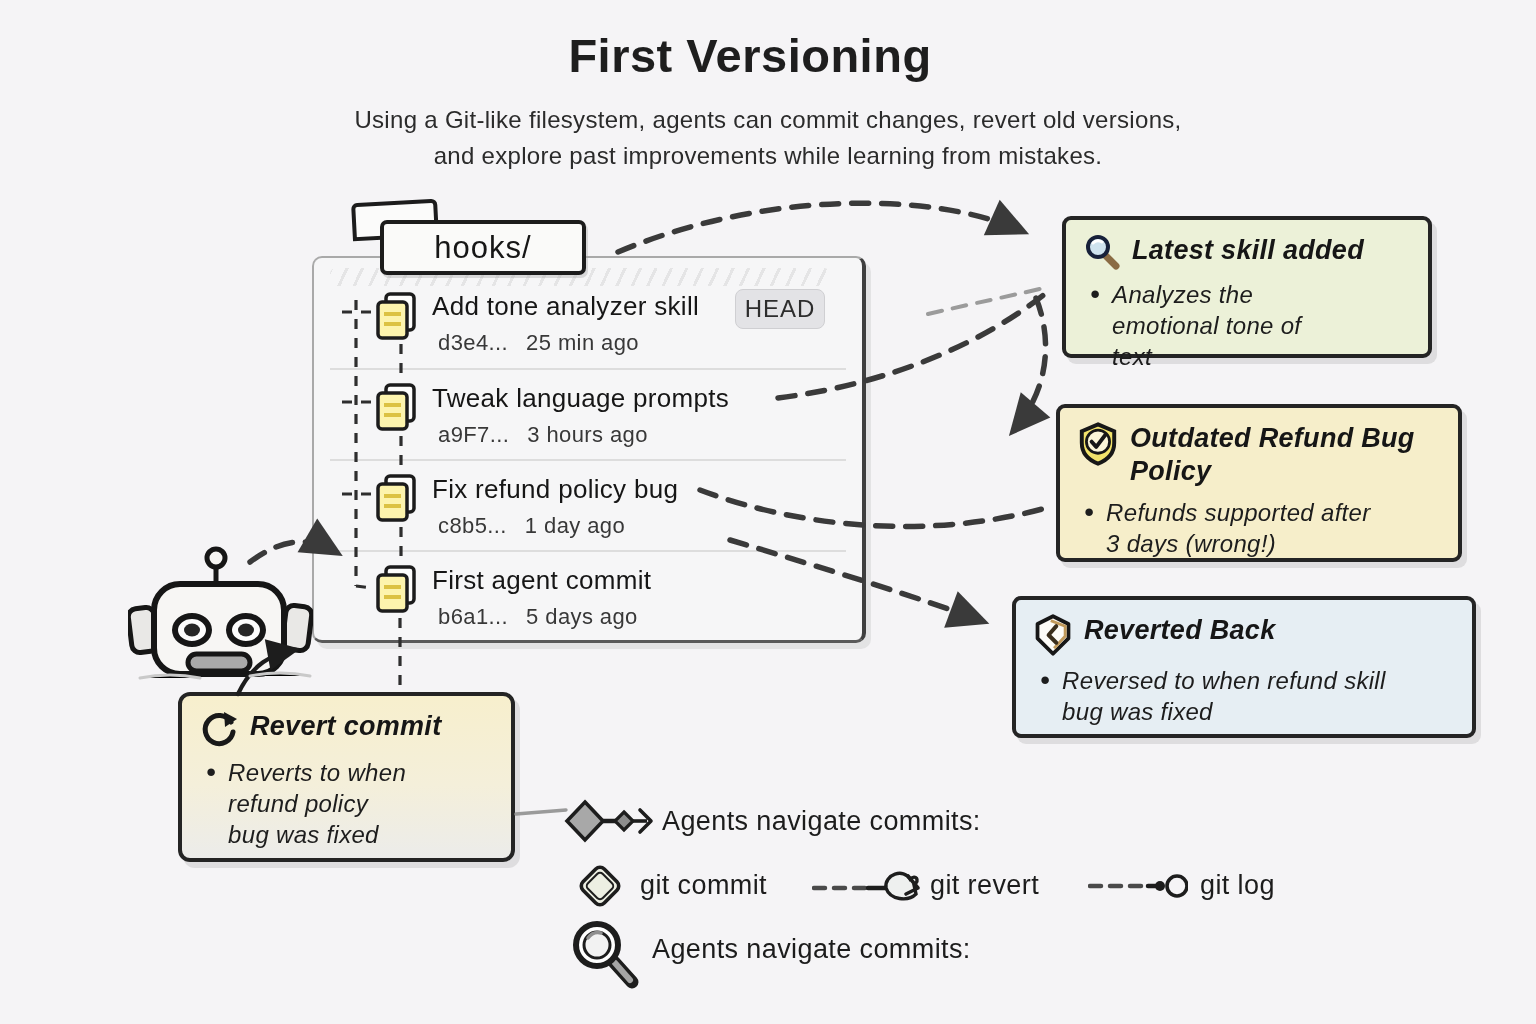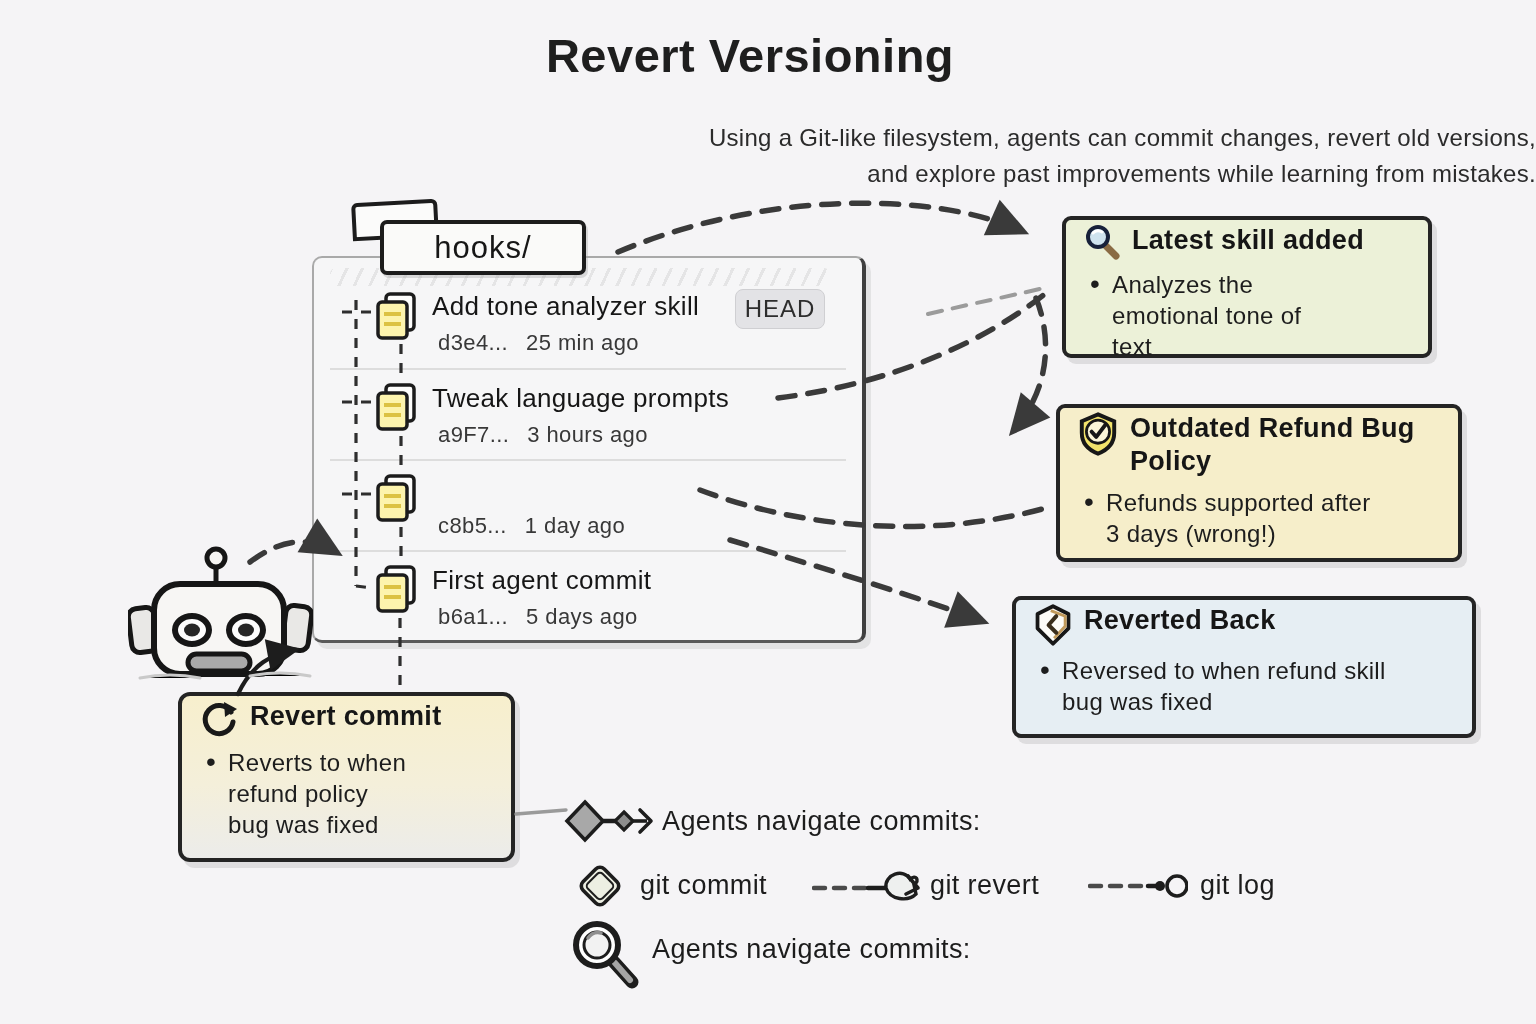--- a/index.html
+++ b/index.html
@@ -94,7 +94,7 @@
 
 <div class="canvas nosel">
 
-  <div class="title">Revert Versioning</div>
+  <div class="title">First Versioning</div>
   <div class="subtitle">
     <div>Using a Git-like filesystem, agents can commit changes, revert old versions,</div>
     <div>and explore past improvements while learning from mistakes.</div>

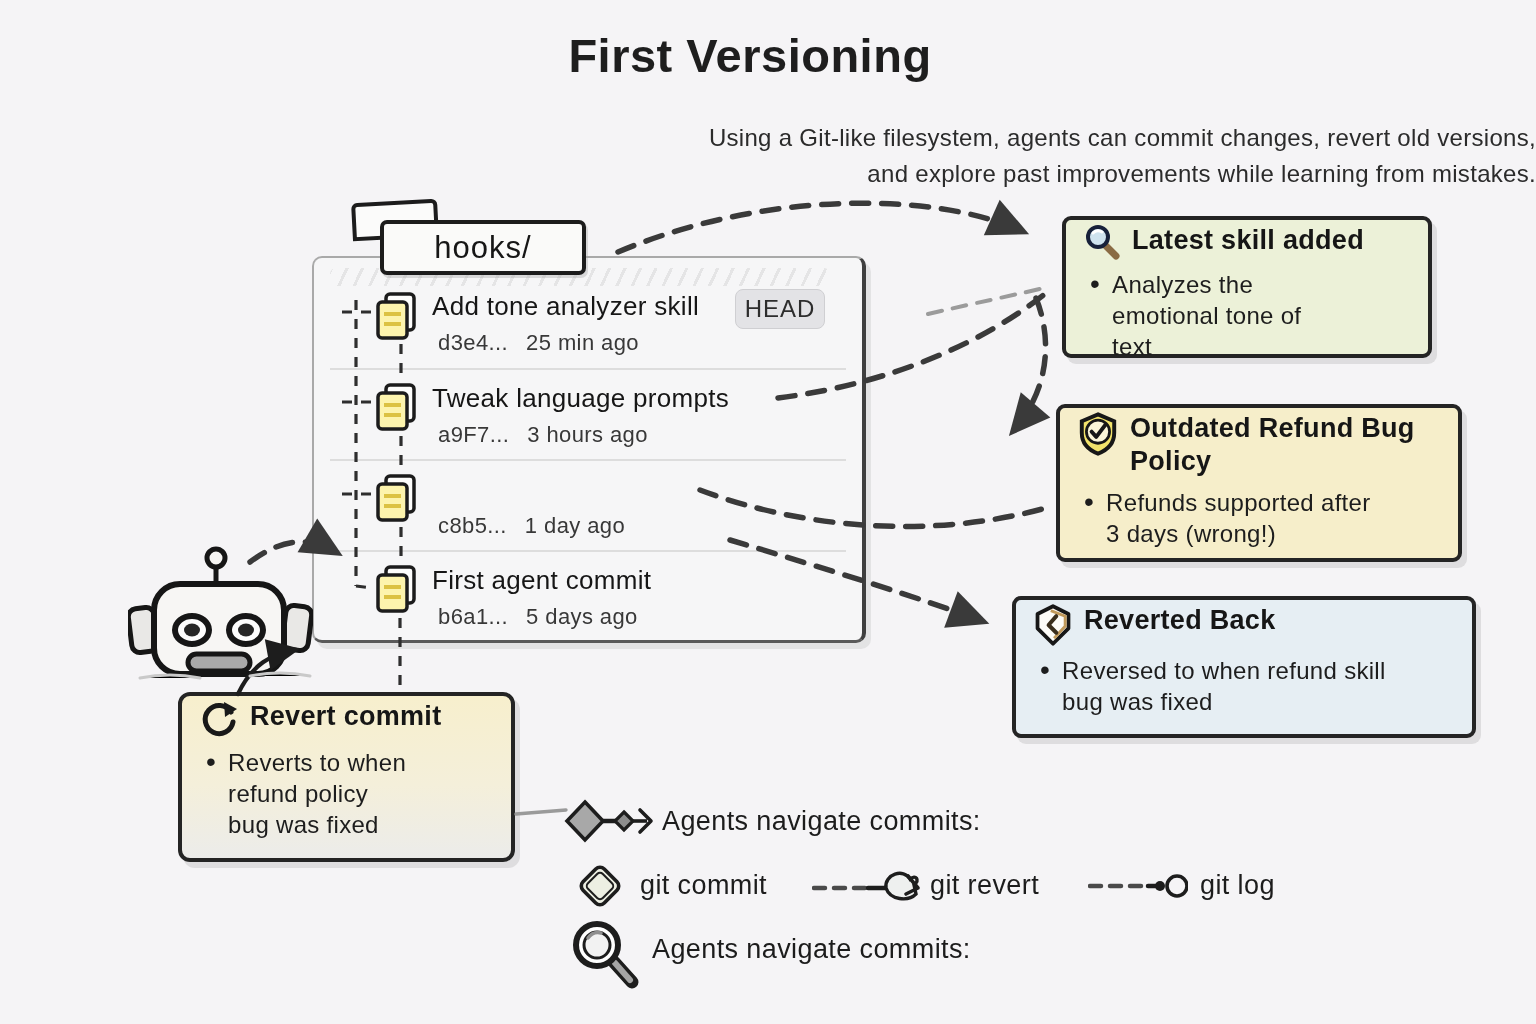--- a/index.html
+++ b/index.html
@@ -16,7 +16,7 @@
     font-size:47px;font-weight:700;color:#1e1e1e;letter-spacing:.5px;
   }
   .subtitle{
-    position:absolute;left:0;top:120px;width:1536px;text-align:right;
+    position:absolute;left:0;top:102px;width:1536px;text-align:center;
     font-size:24px;line-height:36px;color:#2b2b2b;letter-spacing:.3px;
   }
   

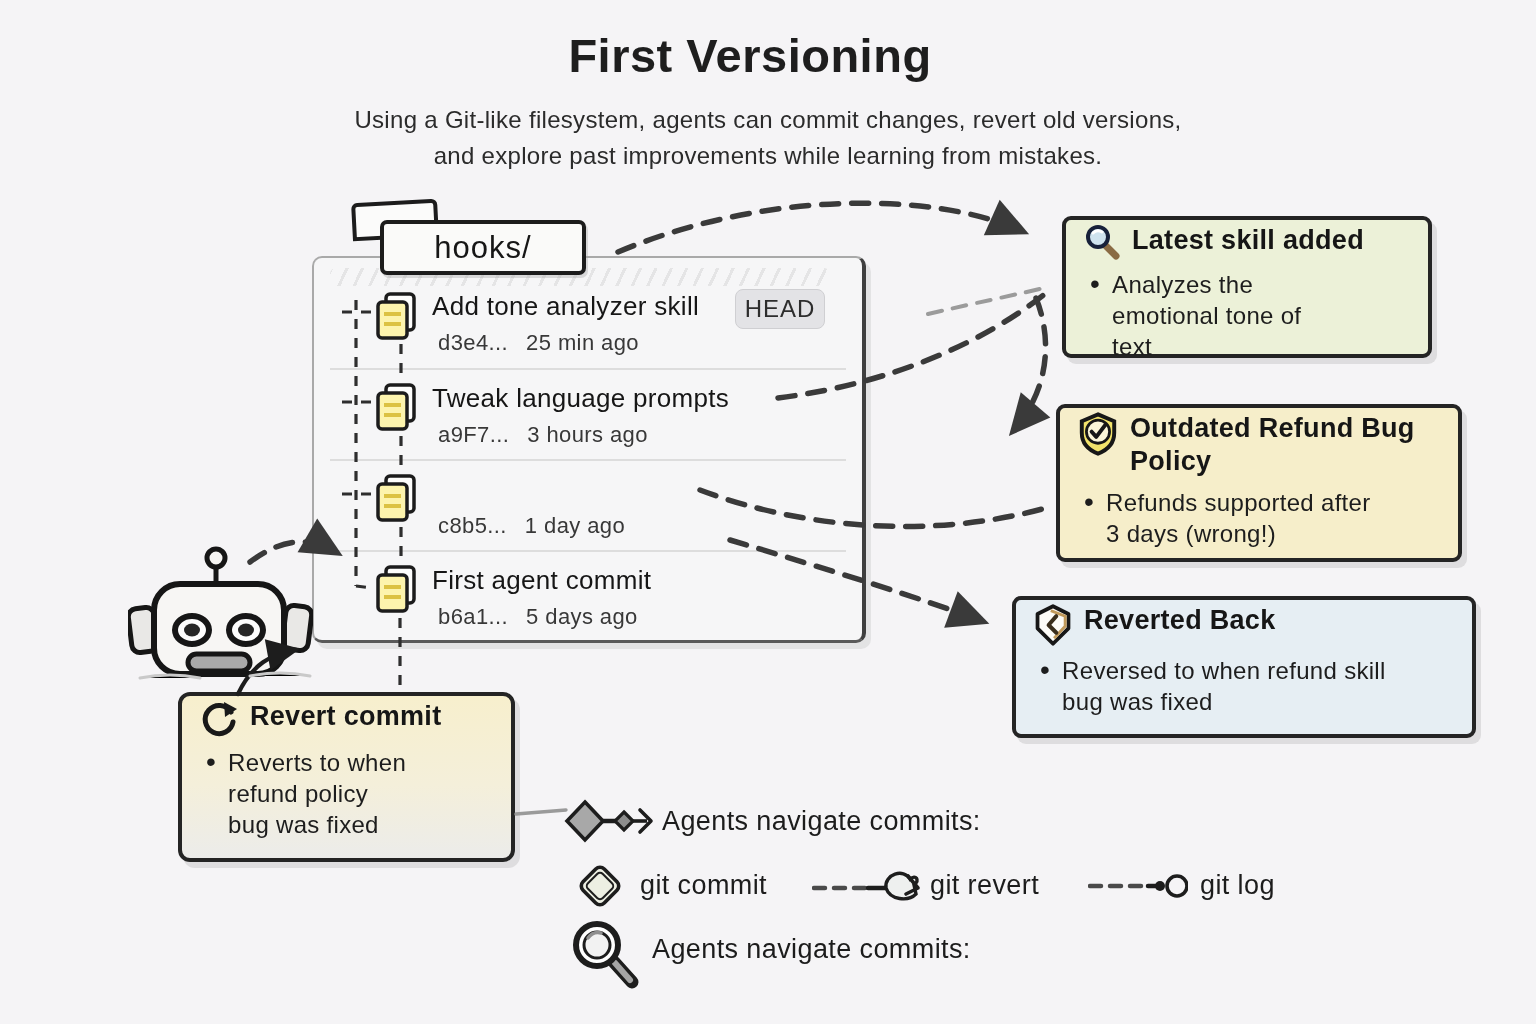--- a/index.html
+++ b/index.html
@@ -64,7 +64,7 @@
   .info-box{
     position:absolute;border:4px solid #242424;border-radius:9px;
     box-shadow:5px 6px 0 rgba(170,170,170,.3);
-    padding:4px 18px;box-sizing:border-box;
+    padding:14px 18px;box-sizing:border-box;font-style:italic;
   }
   .info-title-row{display:flex;align-items:flex-start;gap:12px;}
   .info-title{font-size:27px;font-weight:600;color:#161616;letter-spacing:.3px;line-height:33px;}

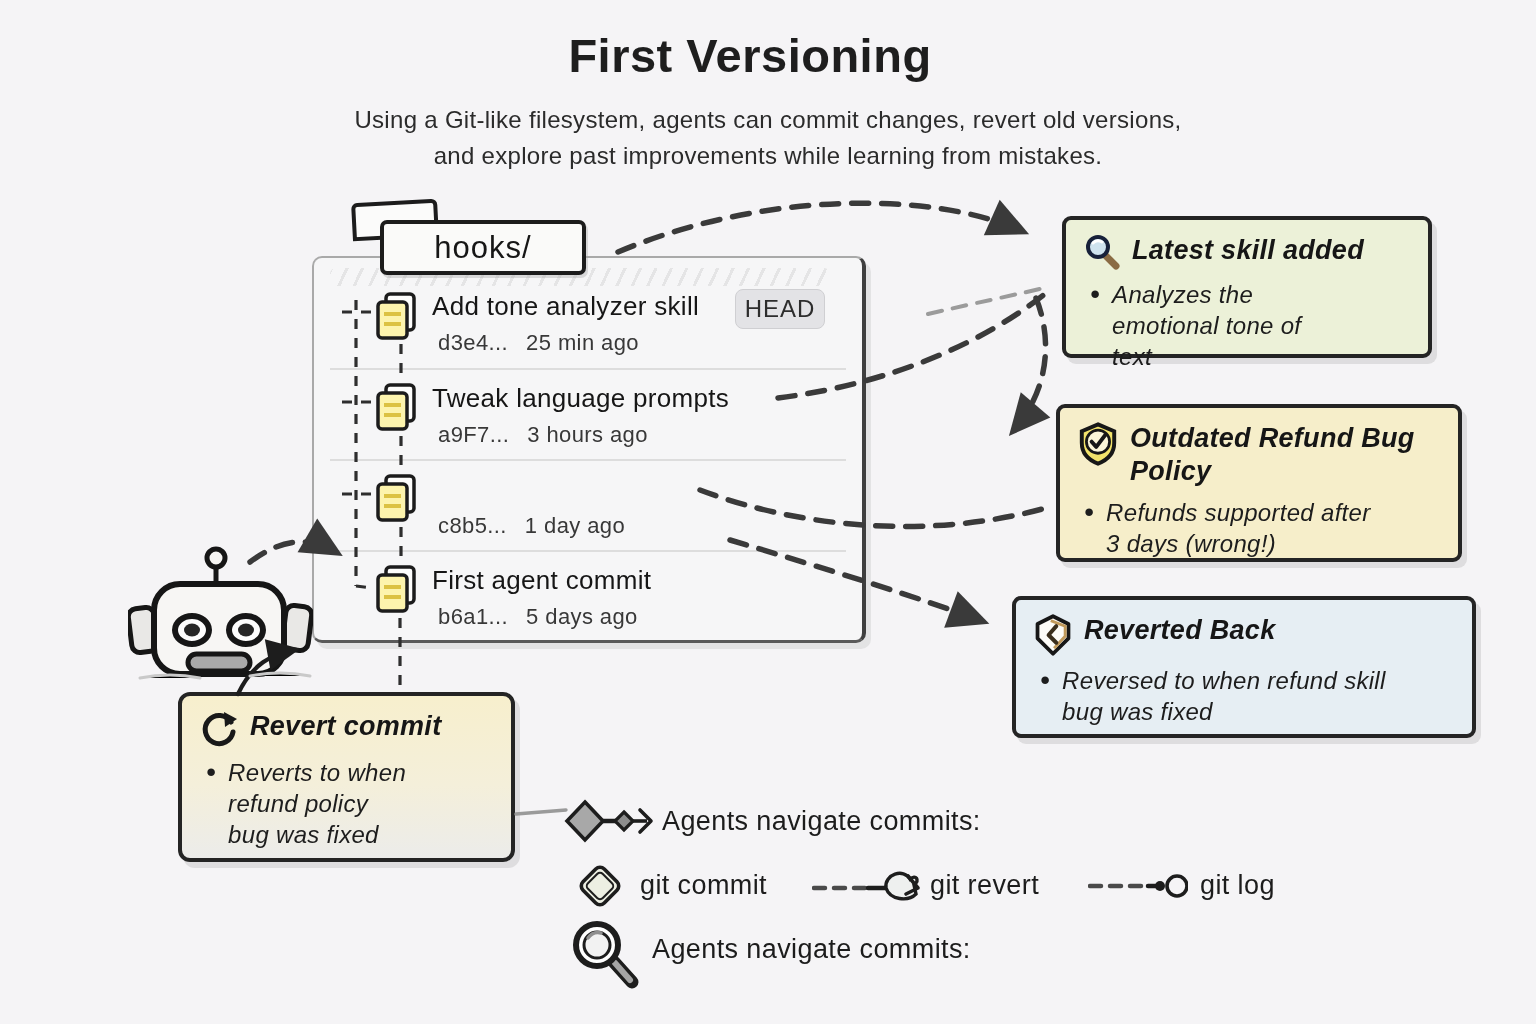--- a/index.html
+++ b/index.html
@@ -138,6 +138,7 @@
     <line x1="10" y1="23" x2="27" y2="23" stroke="#dcc243" stroke-width="4"></line>
     <line x1="10" y1="33" x2="27" y2="33" stroke="#dcc243" stroke-width="4"></line>
   </svg>
+  <div class="commit-row-title" style="left:432px;top:474px">Fix refund policy bug</div>
   <div class="commit-row-meta" style="left:438px;top:513px">
     <span class="hash">c8b5...</span><span>1 day ago</span>
   </div>

